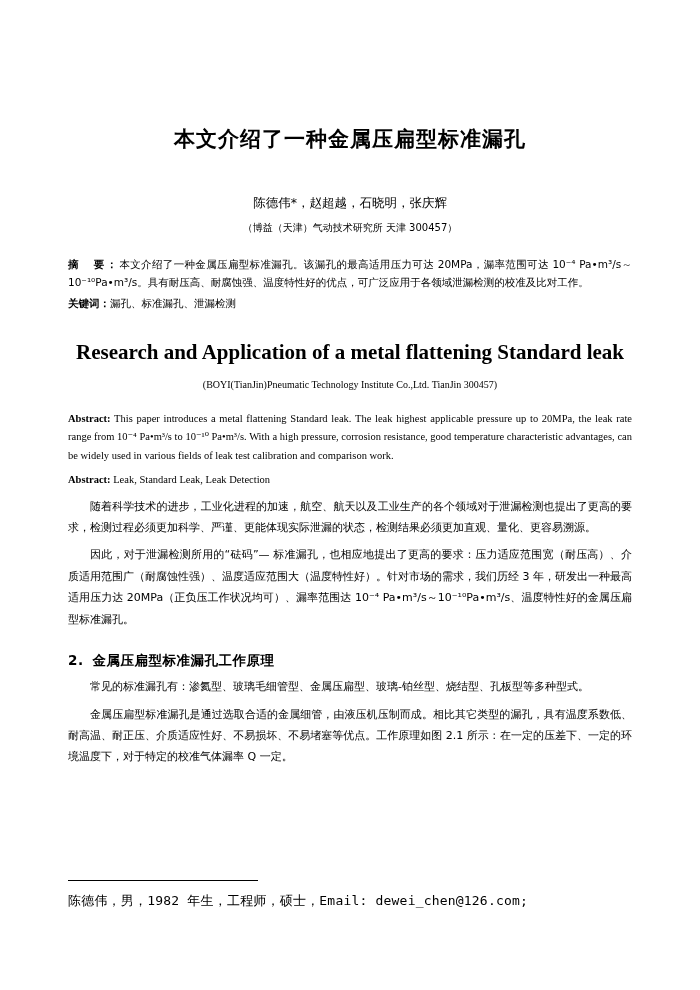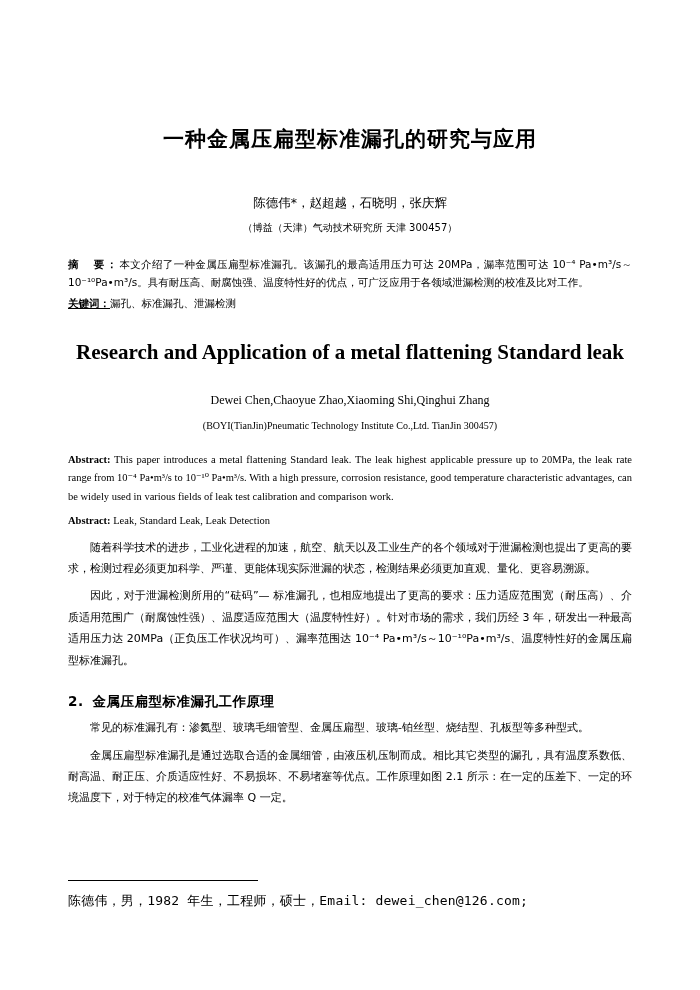--- a/index.html
+++ b/index.html
@@ -143,7 +143,7 @@
 <div class="page">
   <div class="content">
 
-    <div class="cn-title">一种金属压扁型标准漏孔的研究与应用</div>
+    <div class="cn-title">本文介绍了一种金属压扁型标准漏孔</div>
 
     <div class="cn-authors">陈德伟*，赵超越，石晓明，张庆辉</div>
     <div class="cn-affil">（博益（天津）气动技术研究所 天津 300457）</div>

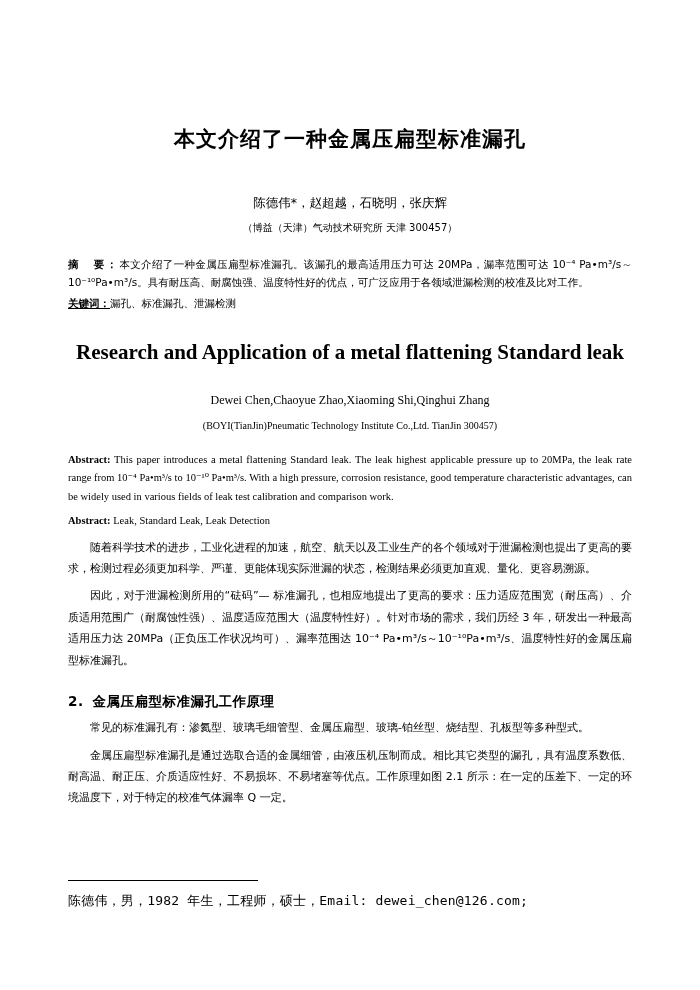--- a/index.html
+++ b/index.html
@@ -66,7 +66,7 @@
     font-family: "DejaVu Sans", "Liberation Sans", sans-serif;
     line-height: 1.72;
   }
-  .kw-cn .lead { font-weight: bold; text-decoration: underline; }
+  .kw-cn .lead { font-weight: bold; }
 
   .en-title {
     font-family: "Liberation Serif", "DejaVu Serif", serif;

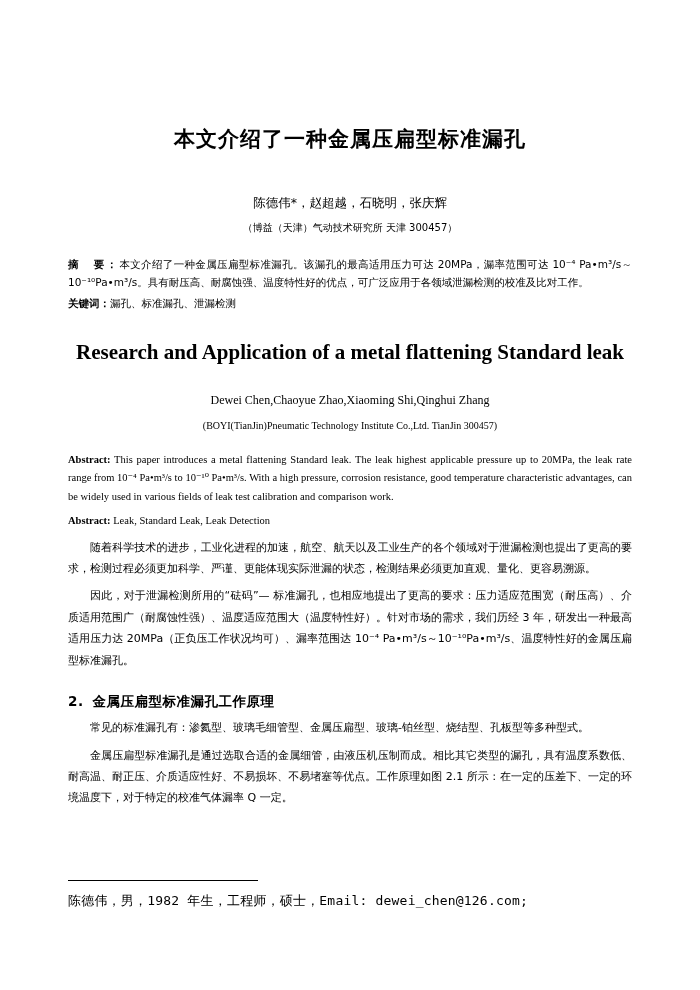--- a/index.html
+++ b/index.html
@@ -157,7 +157,6 @@
 
     <div class="en-title">Research and Application of a metal flattening Standard leak</div>
 
-    <div class="en-authors">Dewei Chen,Chaoyue Zhao,Xiaoming Shi,Qinghui Zhang</div>
     <div class="en-affil">(BOYI(TianJin)Pneumatic Technology Institute Co.,Ltd. TianJin 300457)</div>
 
     <div class="en-abs">

